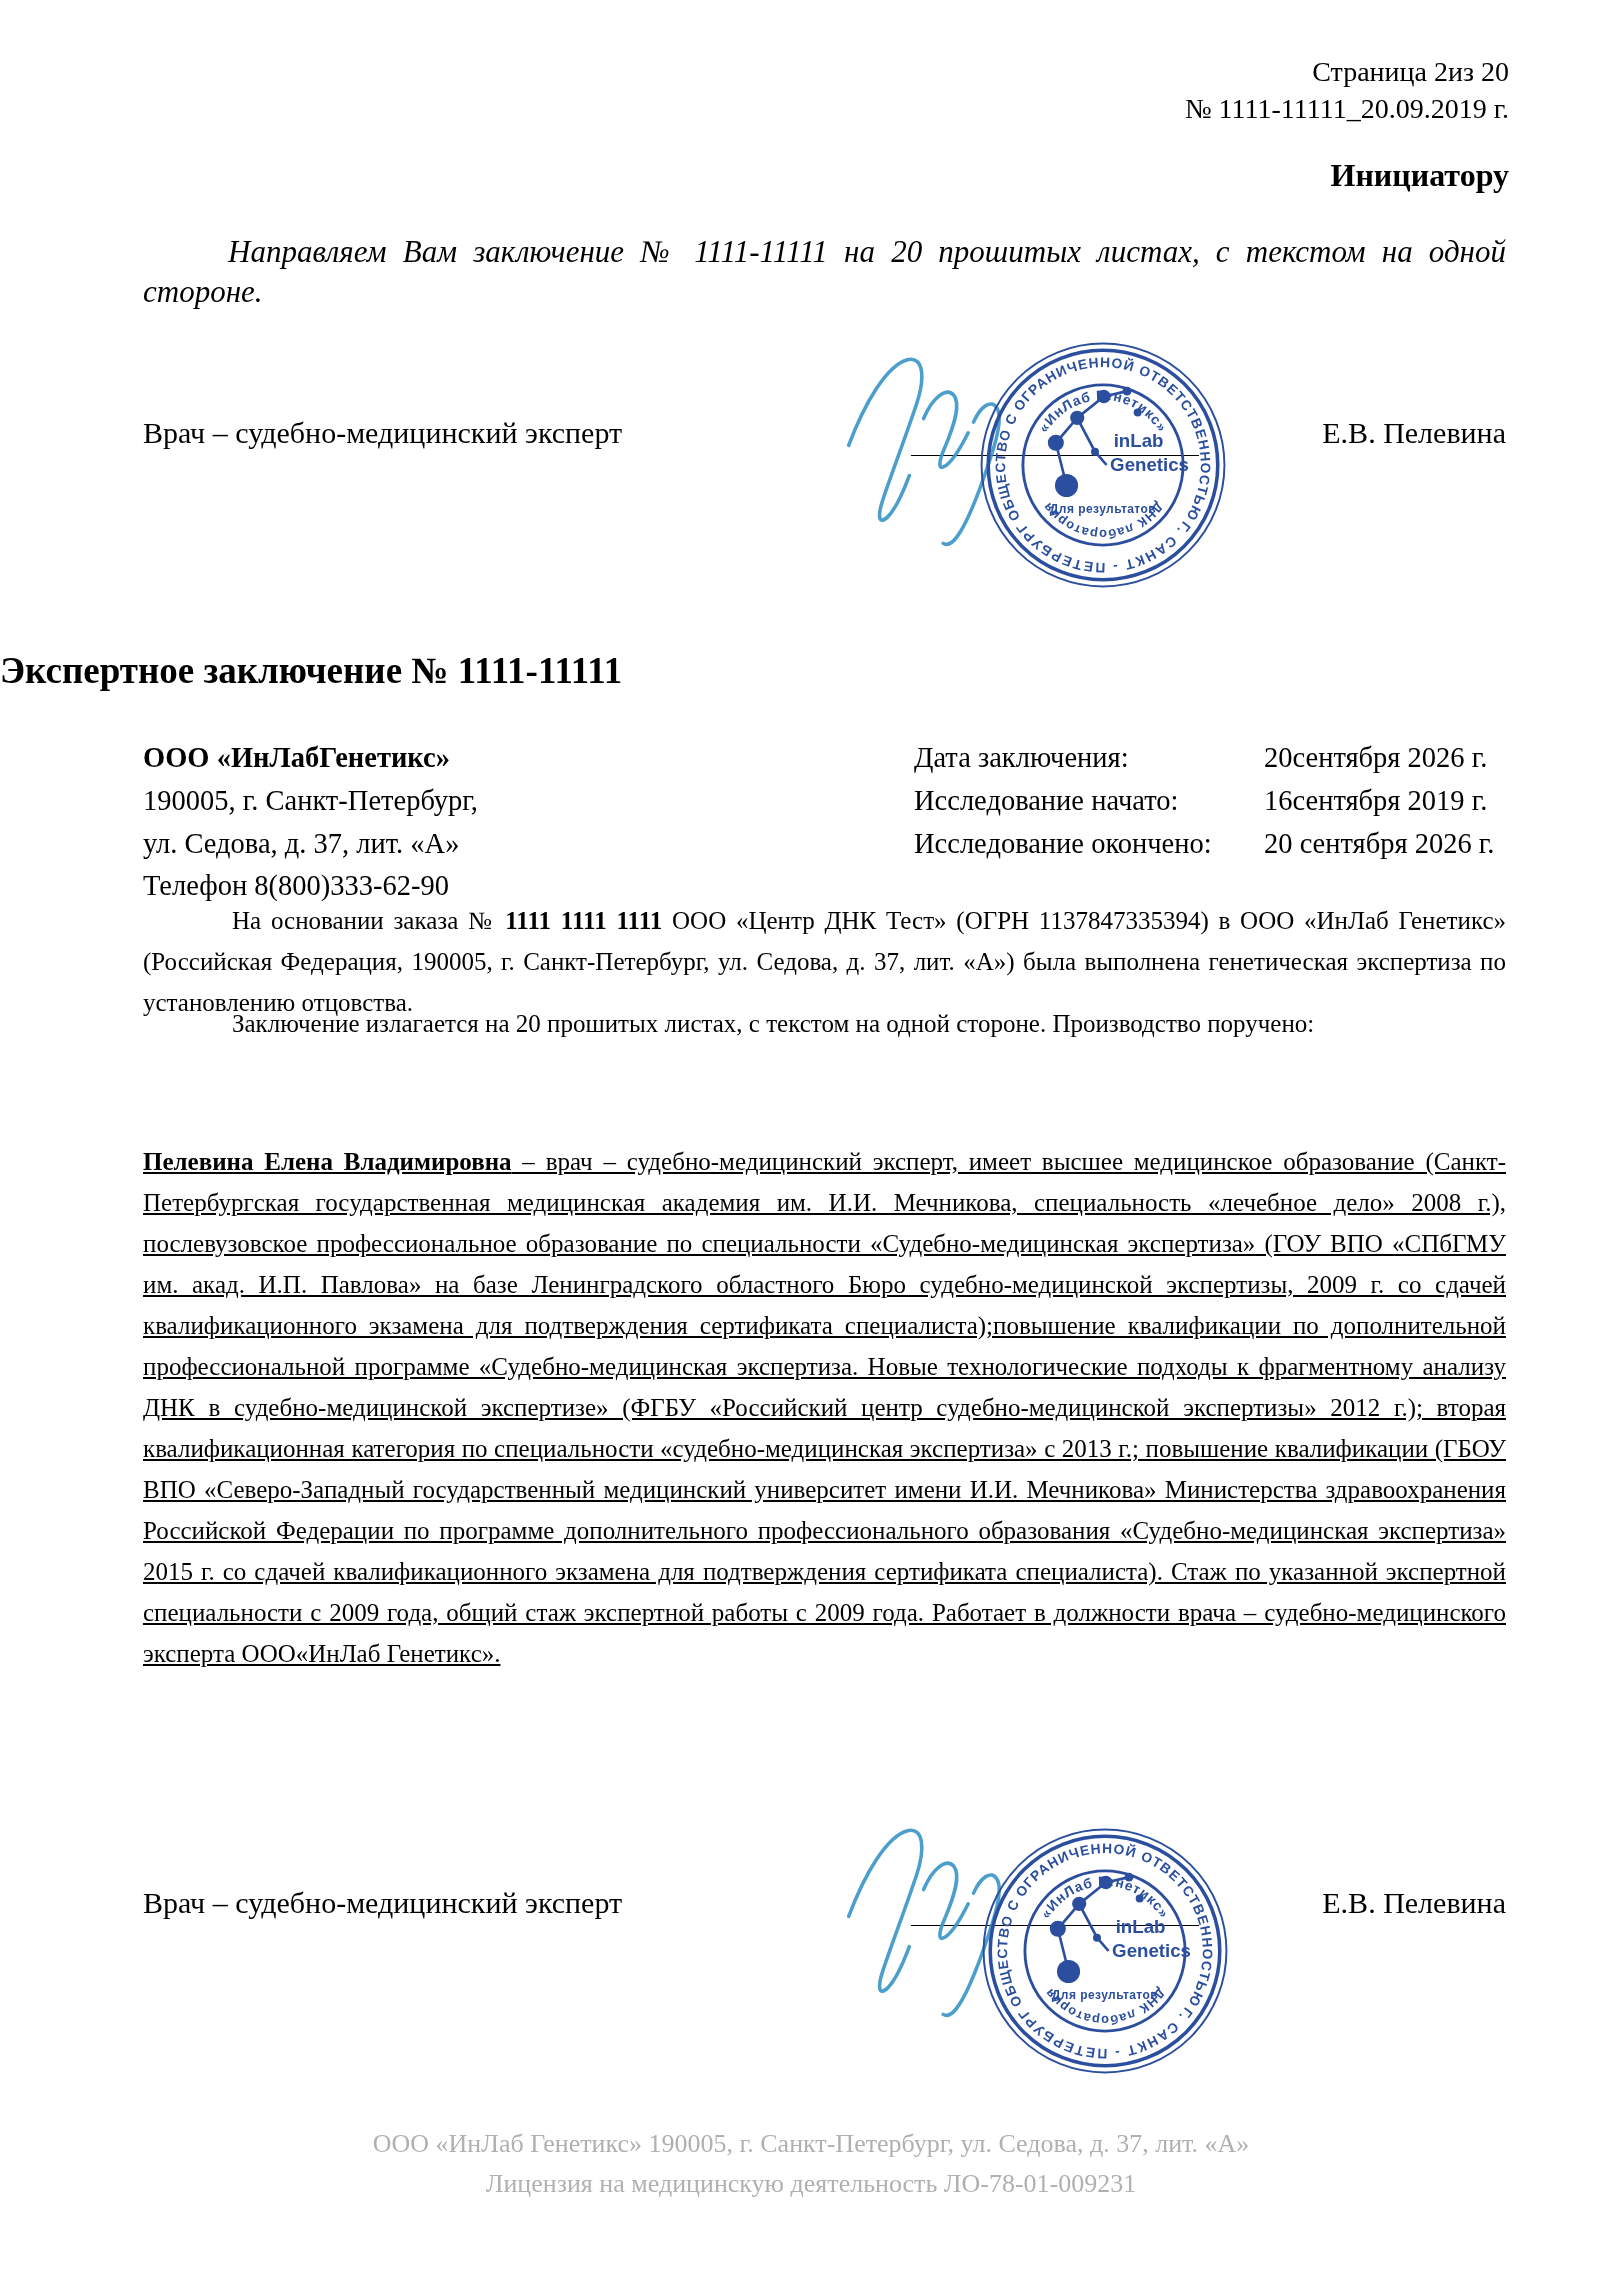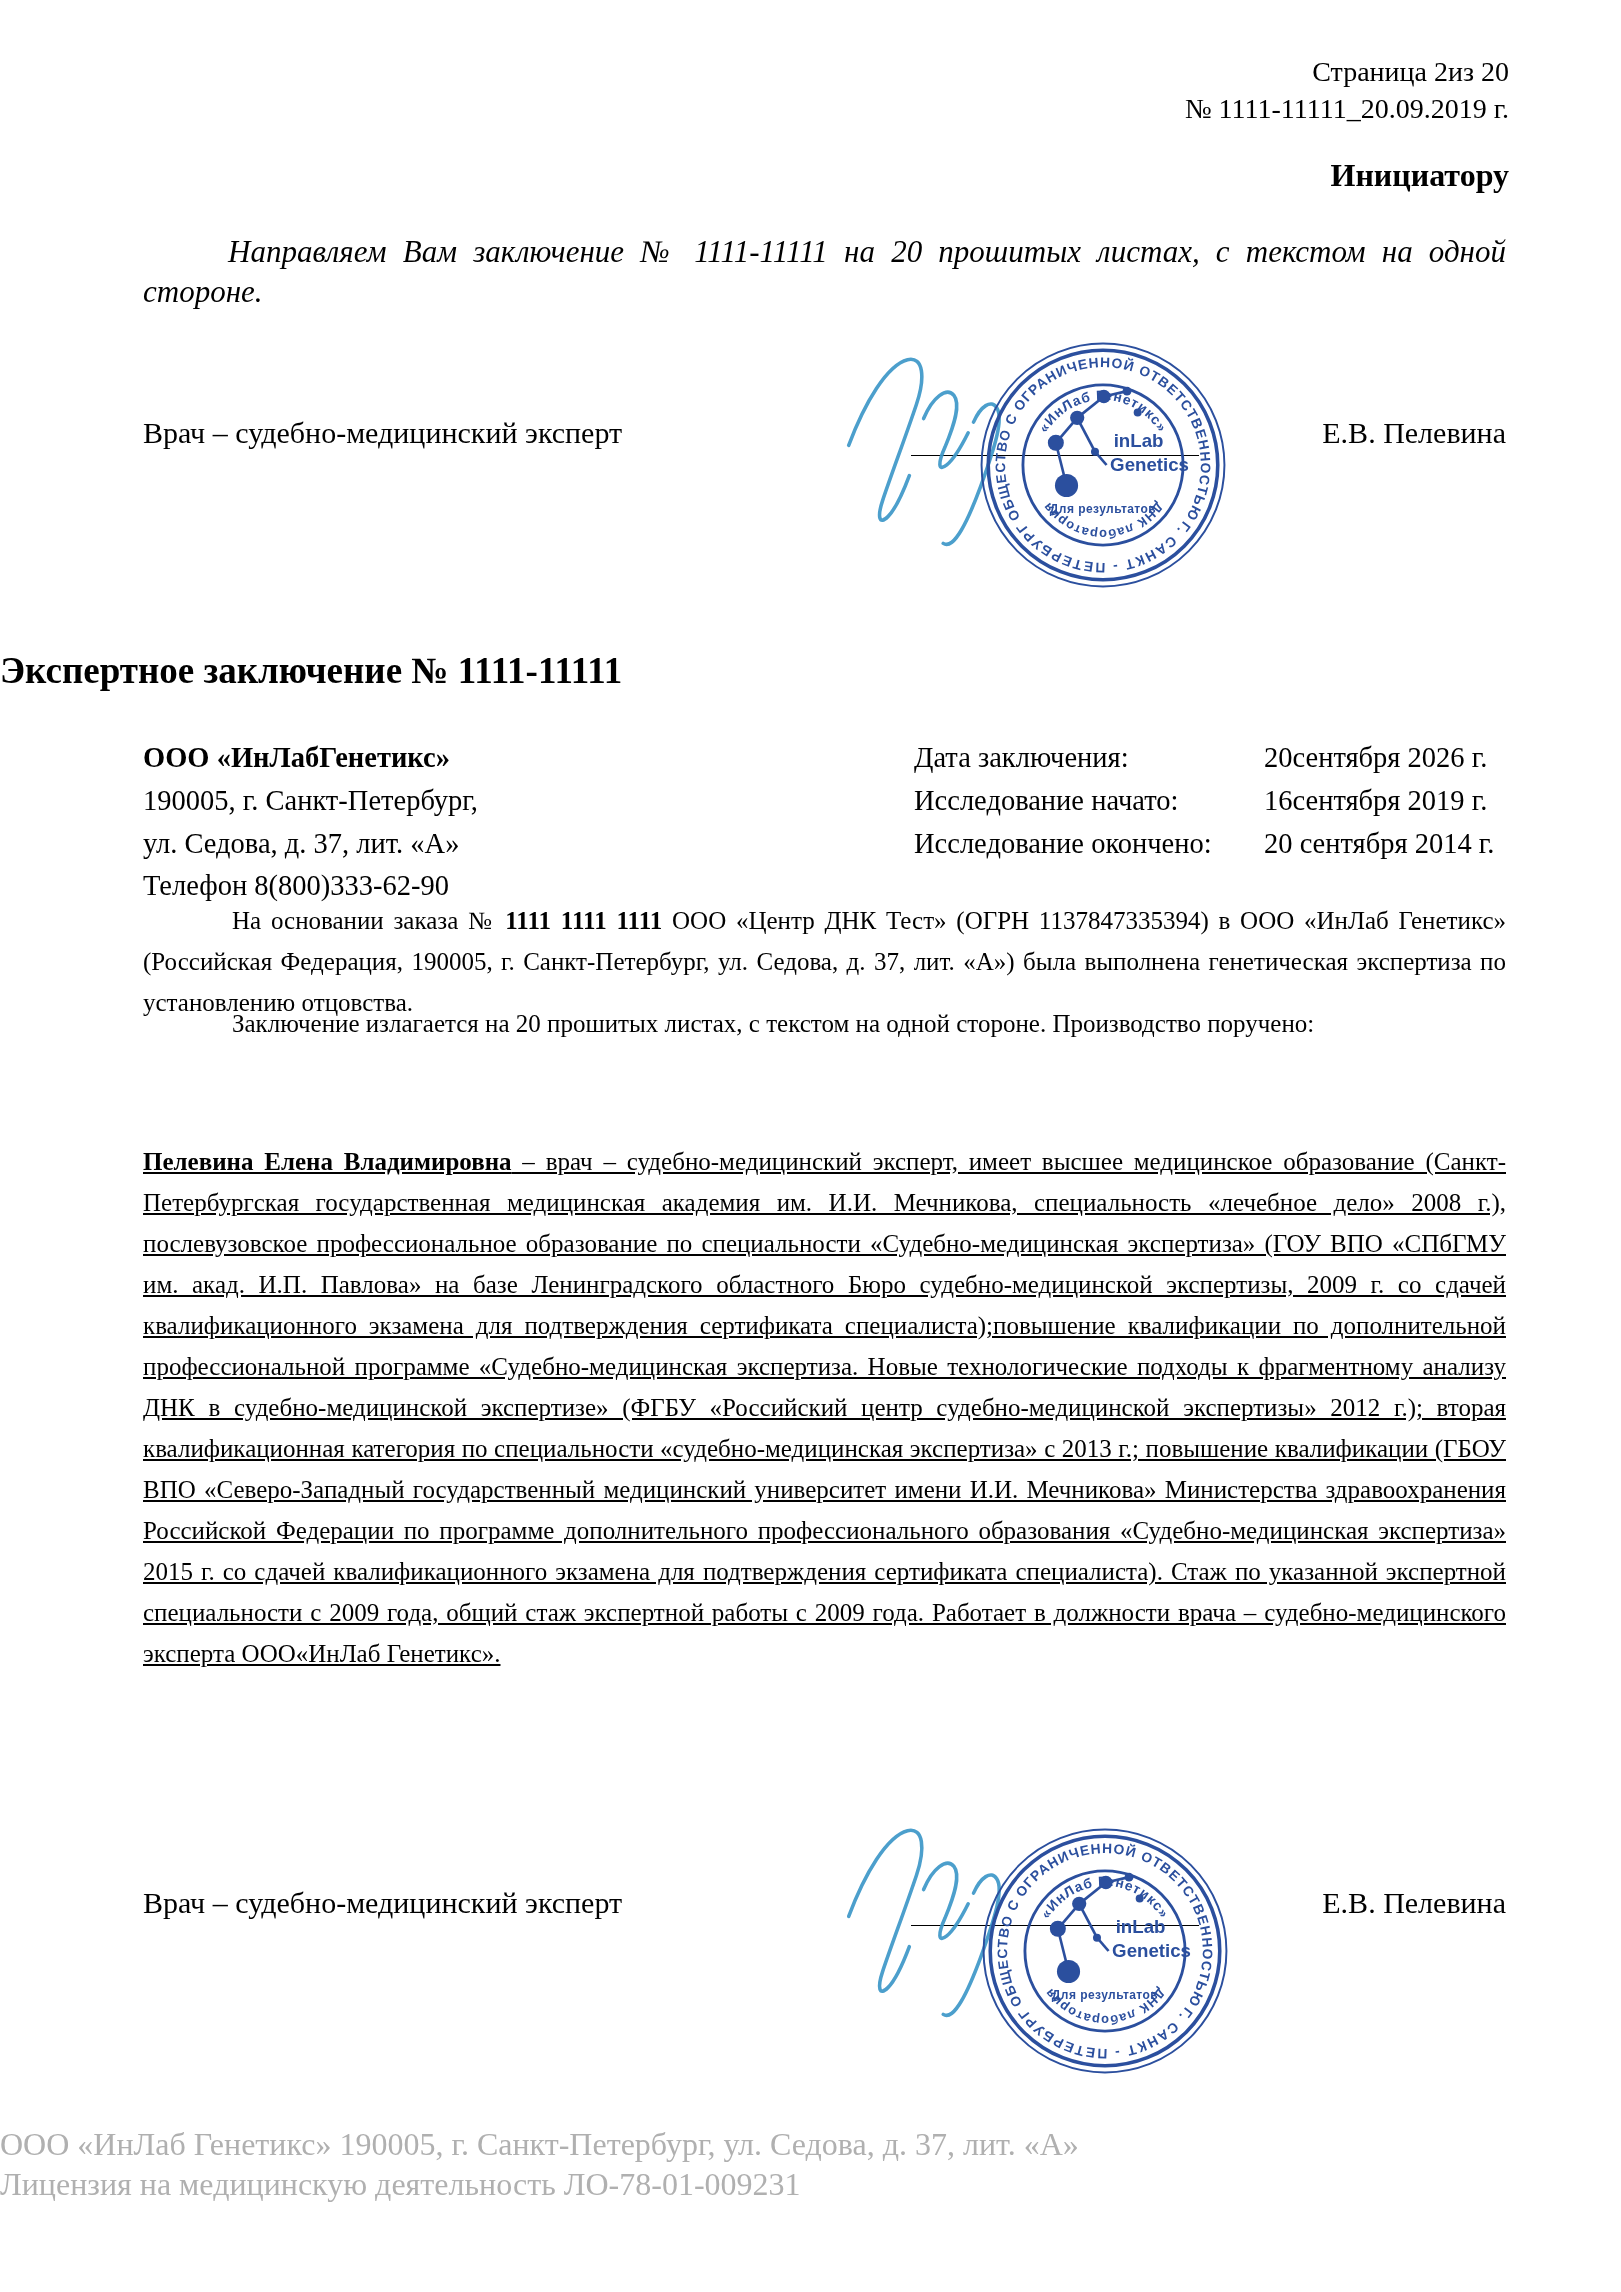--- a/index.html
+++ b/index.html
@@ -141,7 +141,7 @@
     <span class="dl1">Исследование начато:</span>
     <span class="dv1">16сентября 2019 г.</span>
     <span class="dl2">Исследование окончено:</span>
-    <span class="dv2">20 сентября 2014 г.</span>
+    <span class="dv2">20 сентября 2026 г.</span>
   </div>
 
   <div class="abs para p1"><span>На основании заказа № </span><span class="b">1111 1111 1111</span><span> ООО «Центр ДНК Тест» (ОГРН 1137847335394) в ООО «ИнЛаб Генетикс» (Российская Федерация, 190005, г. Санкт-Петербург, ул. Седова, д. 37, лит. «А») была выполнена генетическая экспертиза по установлению отцовства.</span></div>

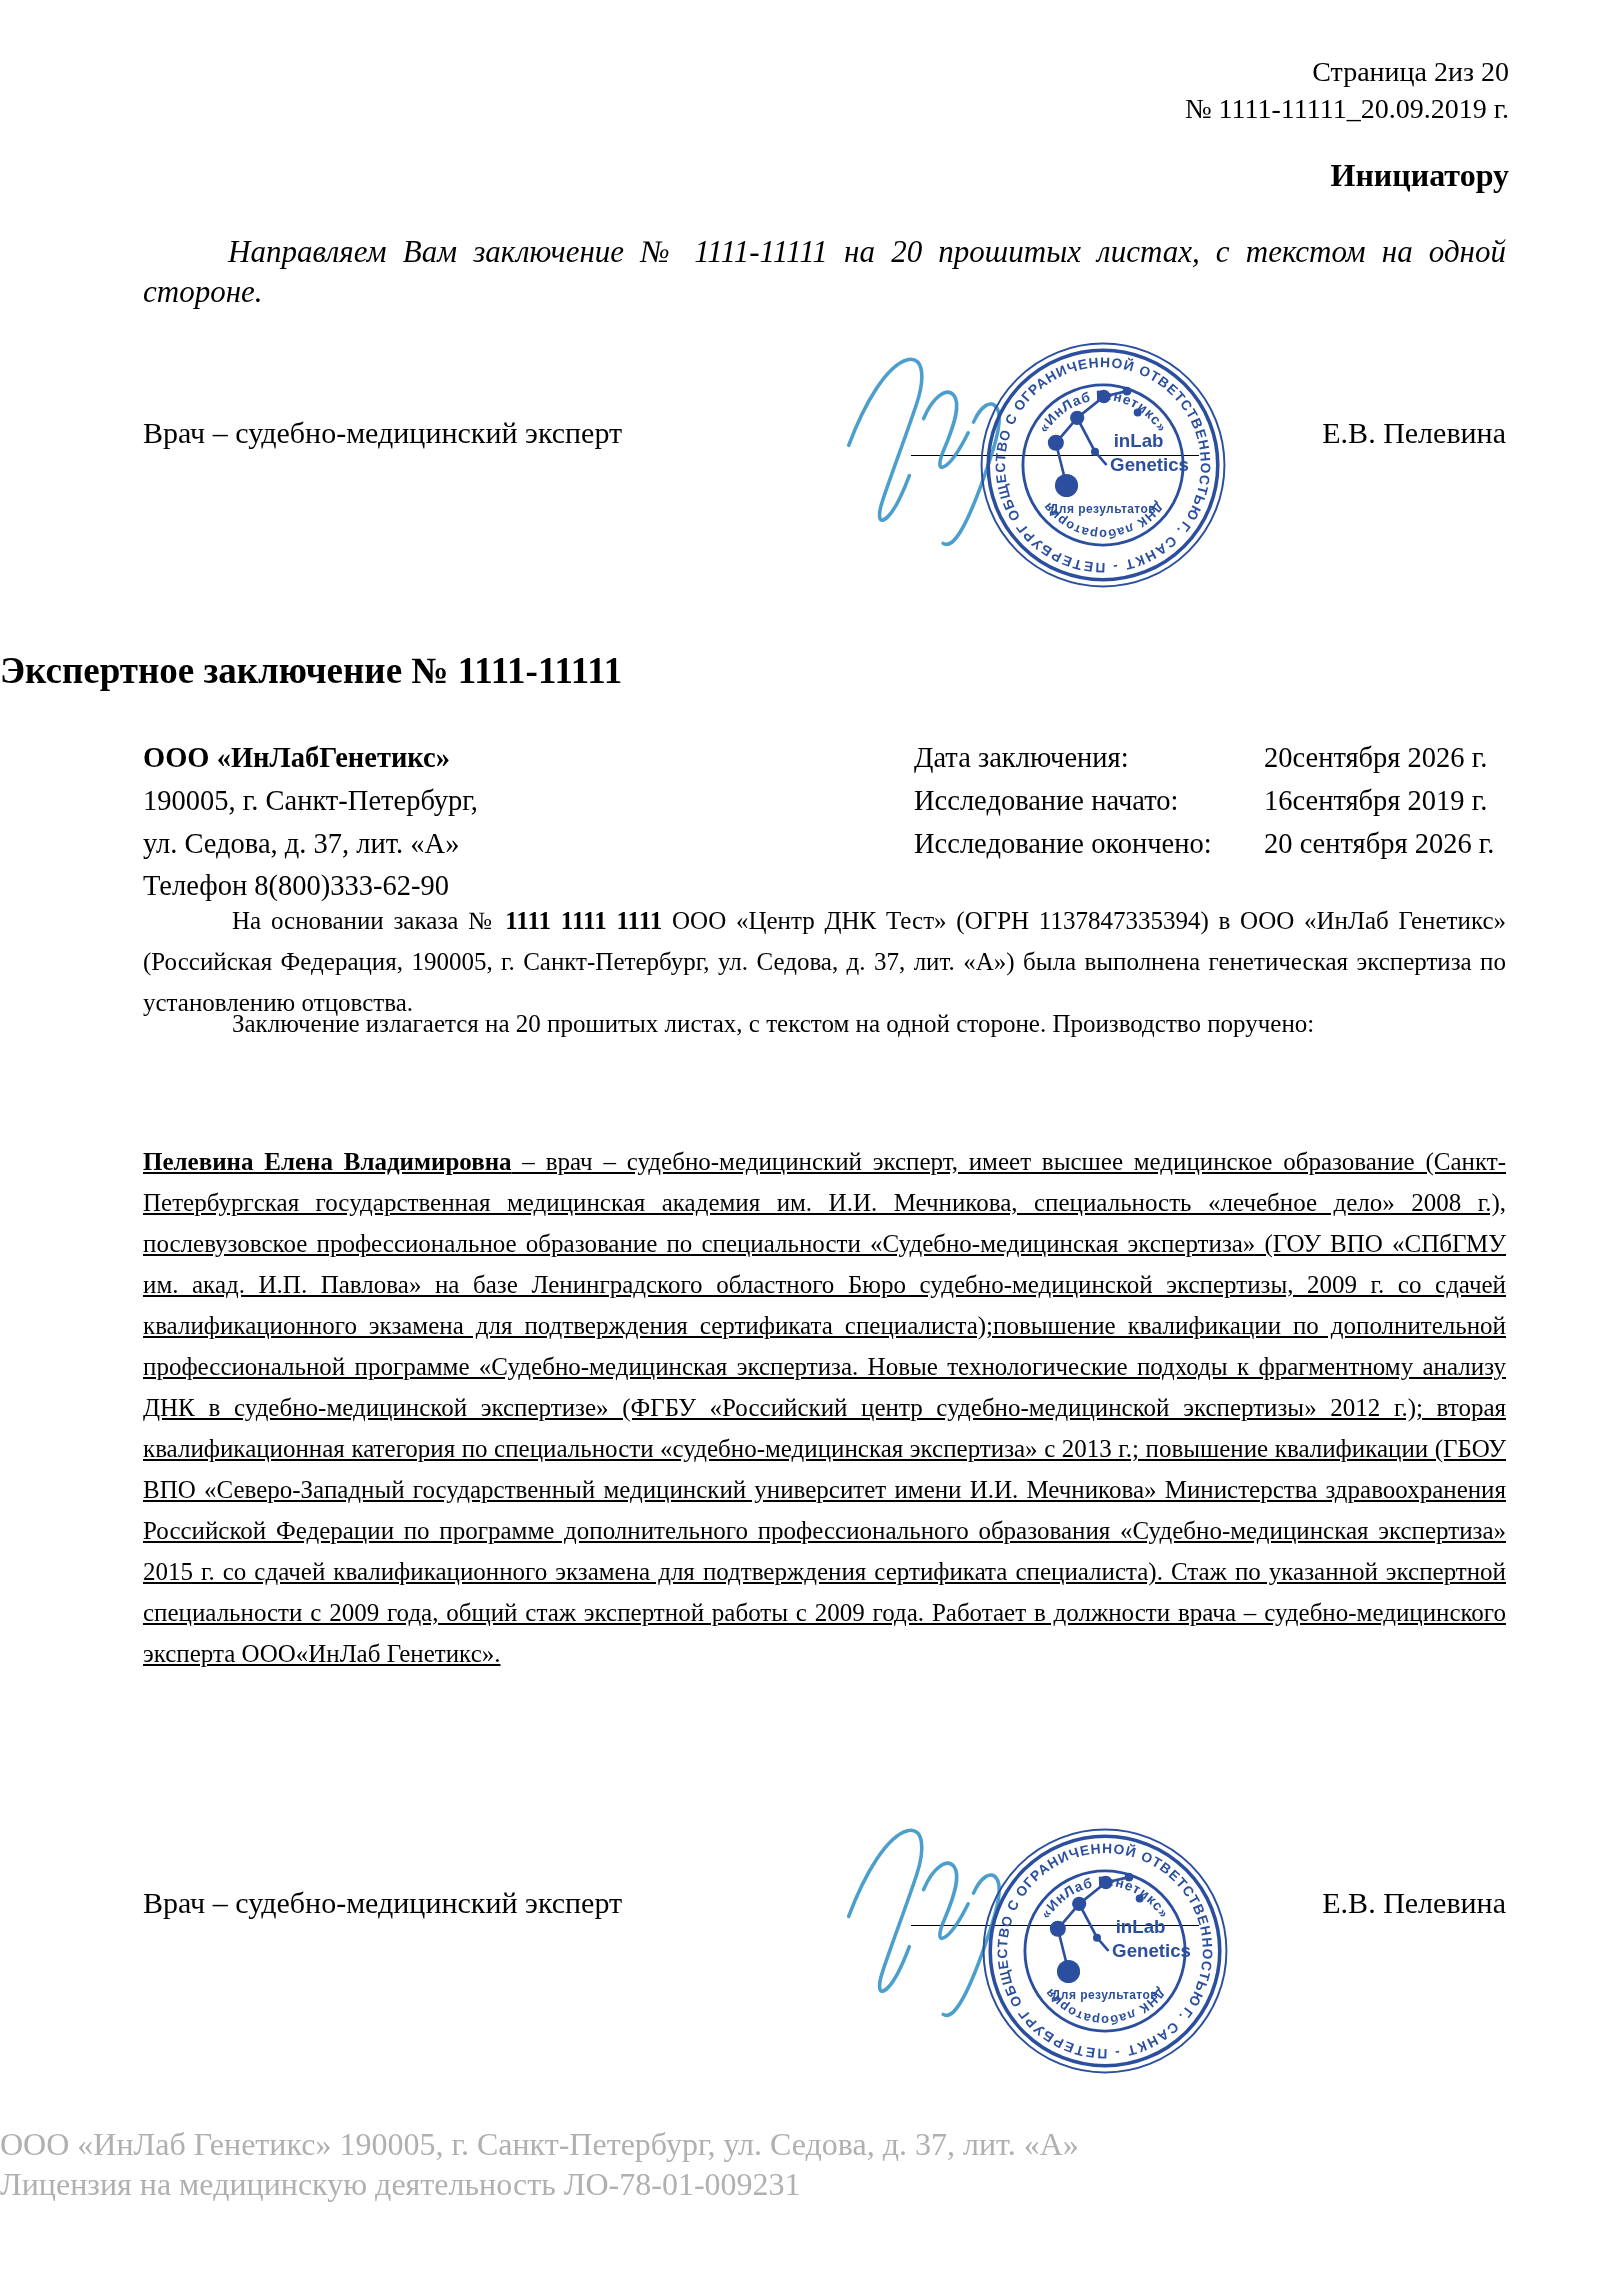--- a/index.html
+++ b/index.html
@@ -45,7 +45,7 @@
   .p3 { top:1141px;text-decoration:underline; }
   .b { font-weight:bold; }
 
-  .footer { top:2124px; left:0; width:100%; text-align:left; color:#b0b0b0; font-size:32px; line-height:40px; }
+  .footer { top:2124px; left:0; width:100%; text-align:center; color:#b0b0b0; font-size:26px; line-height:40px; }
 
   .stamp { width:258px; height:258px; }
   .stamp1 { left:974px; top:336px; }

